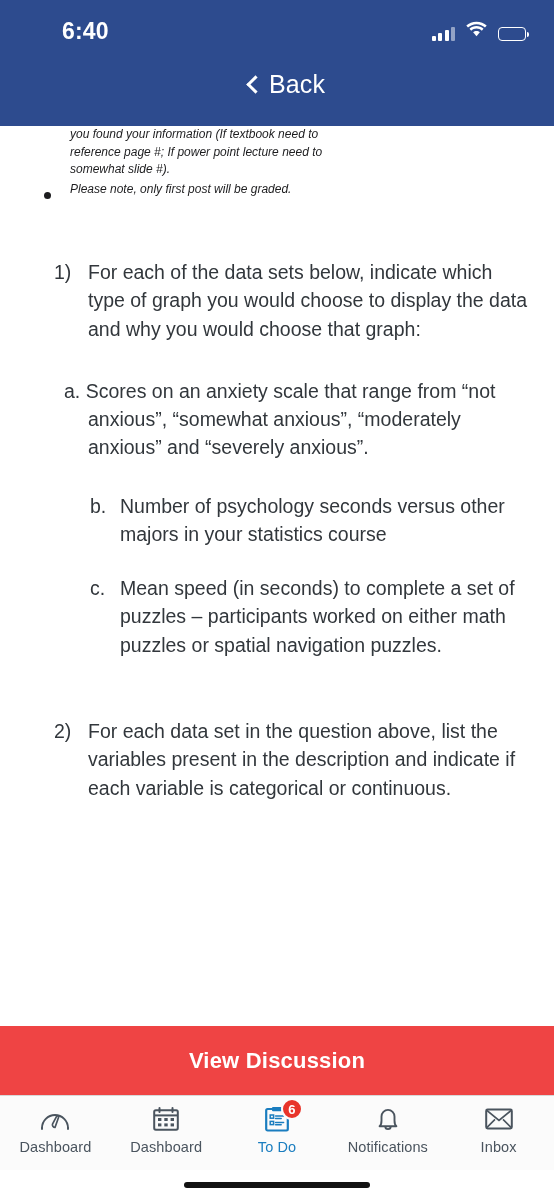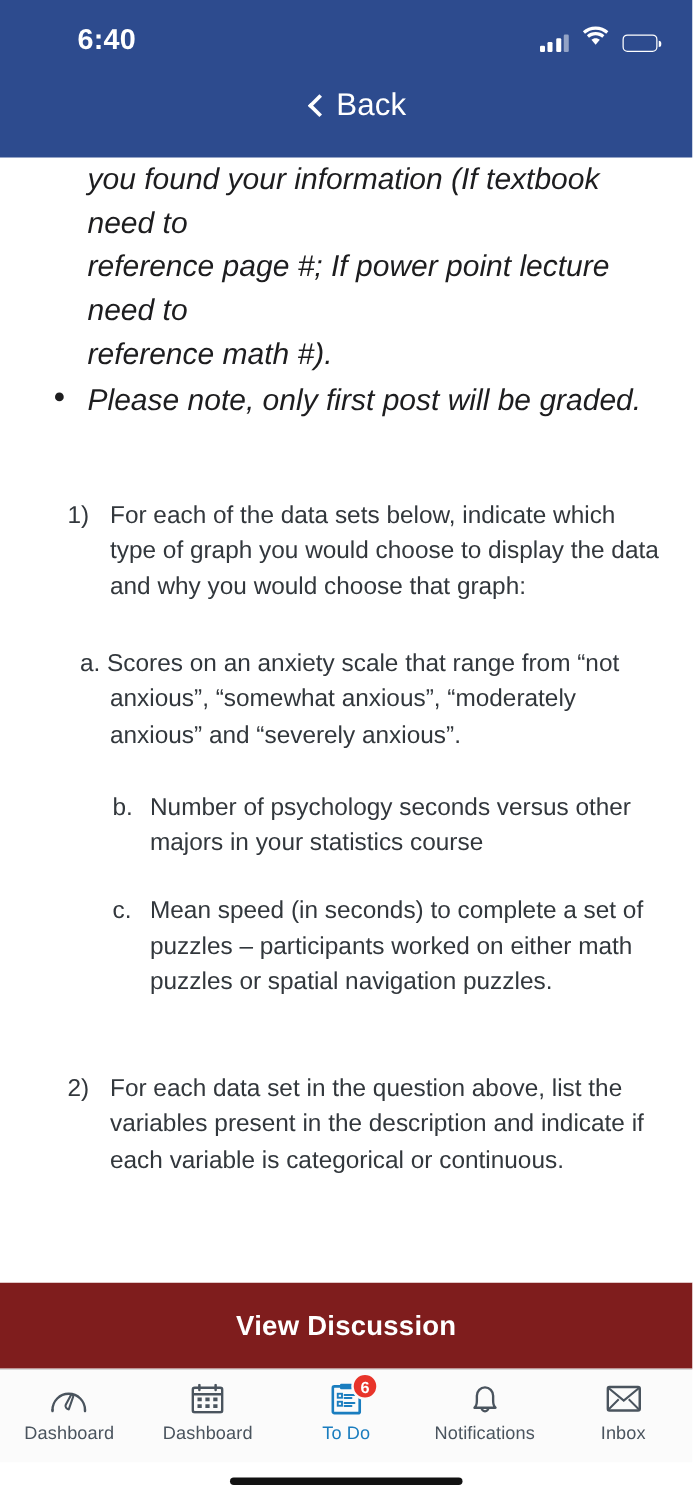--- a/index.html
+++ b/index.html
@@ -121,7 +121,7 @@
 
   .intro-block {
     font-style:italic;
-    font-size:24px;
+    font-size:12px;
     line-height:1.46;
     color:#1d1d1f;
     padding-left:52px;

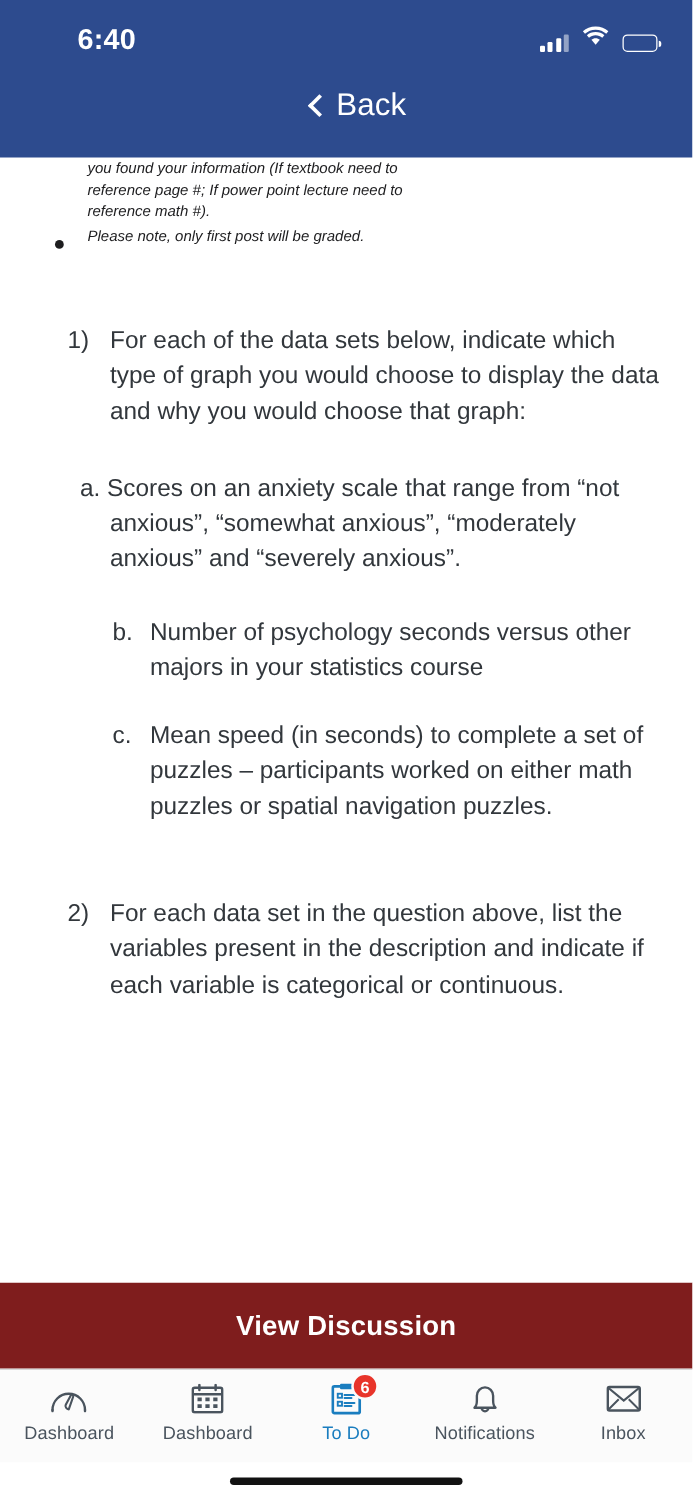--- a/index.html
+++ b/index.html
@@ -287,7 +287,7 @@
       <div class="intro-block">
         <span class="tail-line">you found your information (If textbook need to</span>
         <span class="tail-line">reference page #; If power point lecture need to</span>
-        <span class="tail-line">reference math #).</span>
+        <span class="tail-line">somewhat slide #).</span>
         <div class="bullet-item">
           <span class="dot"></span>
           <span>Please note, only first post will be graded.</span>

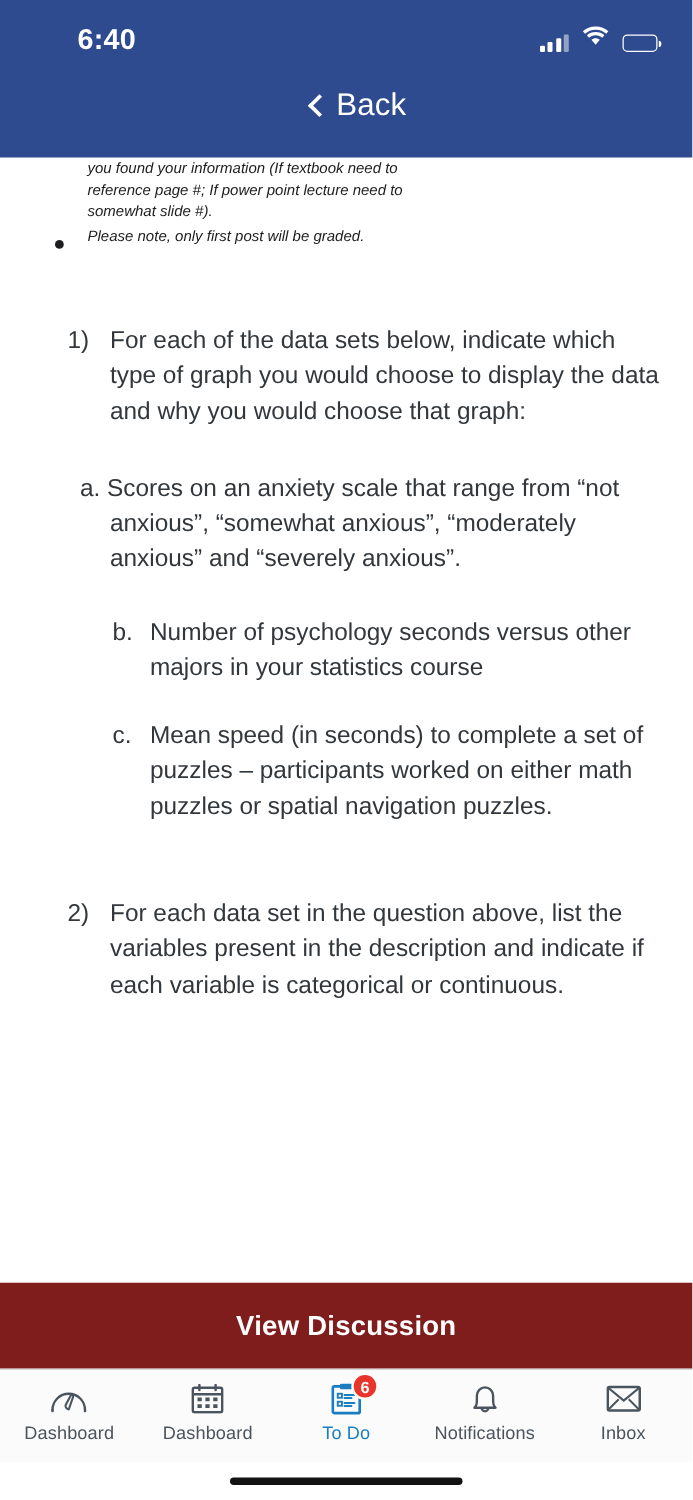--- a/index.html
+++ b/index.html
@@ -183,7 +183,7 @@
   
   #action-bar {
     flex:0 0 69px;
-    background:#7f1d1d;
+    background:#ef4444;
     display:flex; align-items:center; justify-content:center;
     cursor:pointer;
   }

